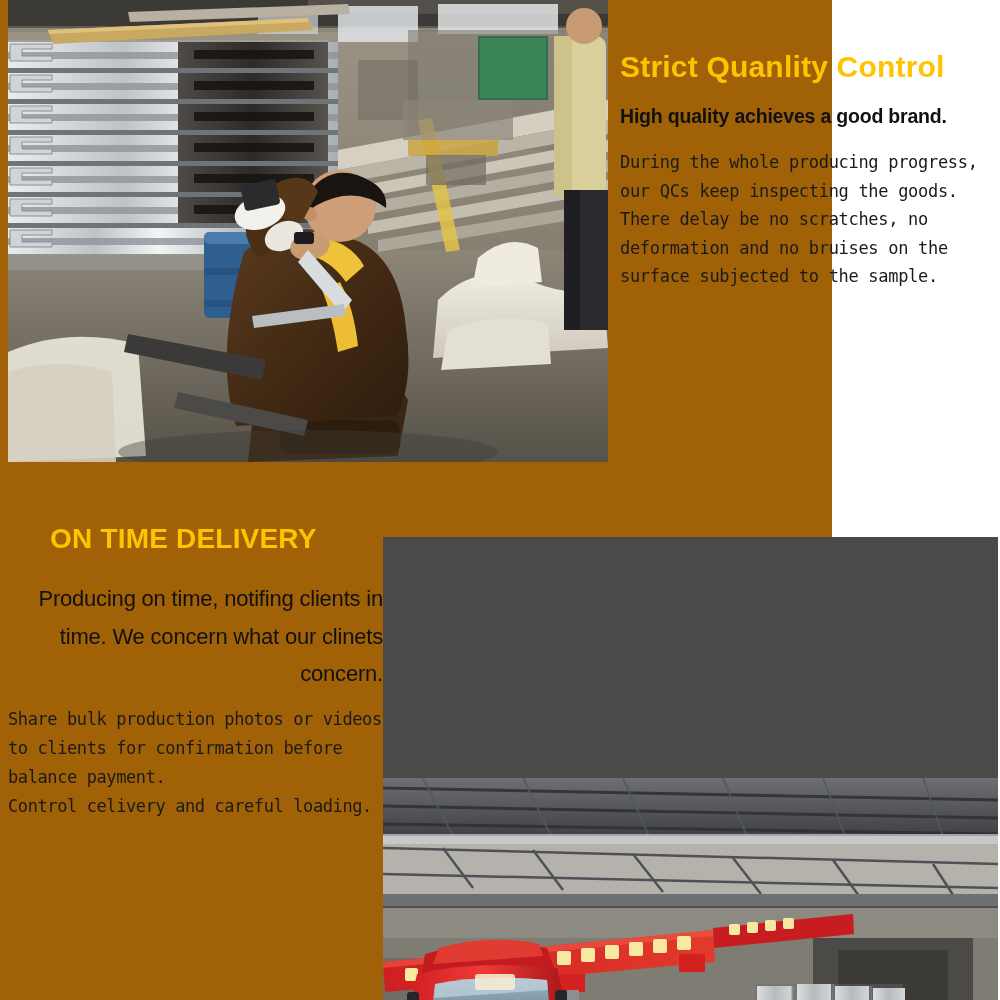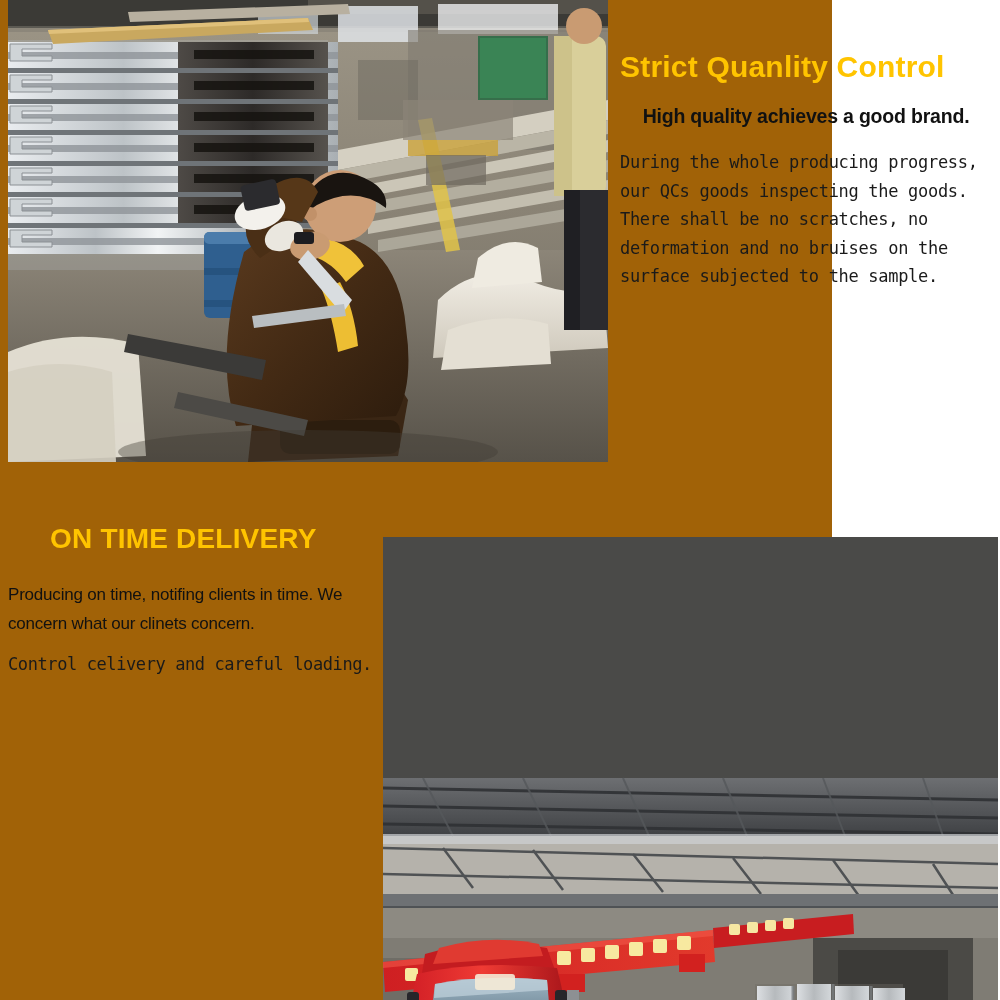--- a/index.html
+++ b/index.html
@@ -54,7 +54,6 @@
     font-size: 19.5px;
     margin-top: 22px;
     letter-spacing: -0.2px;
-    text-align: center;
   }
 
   .mono {

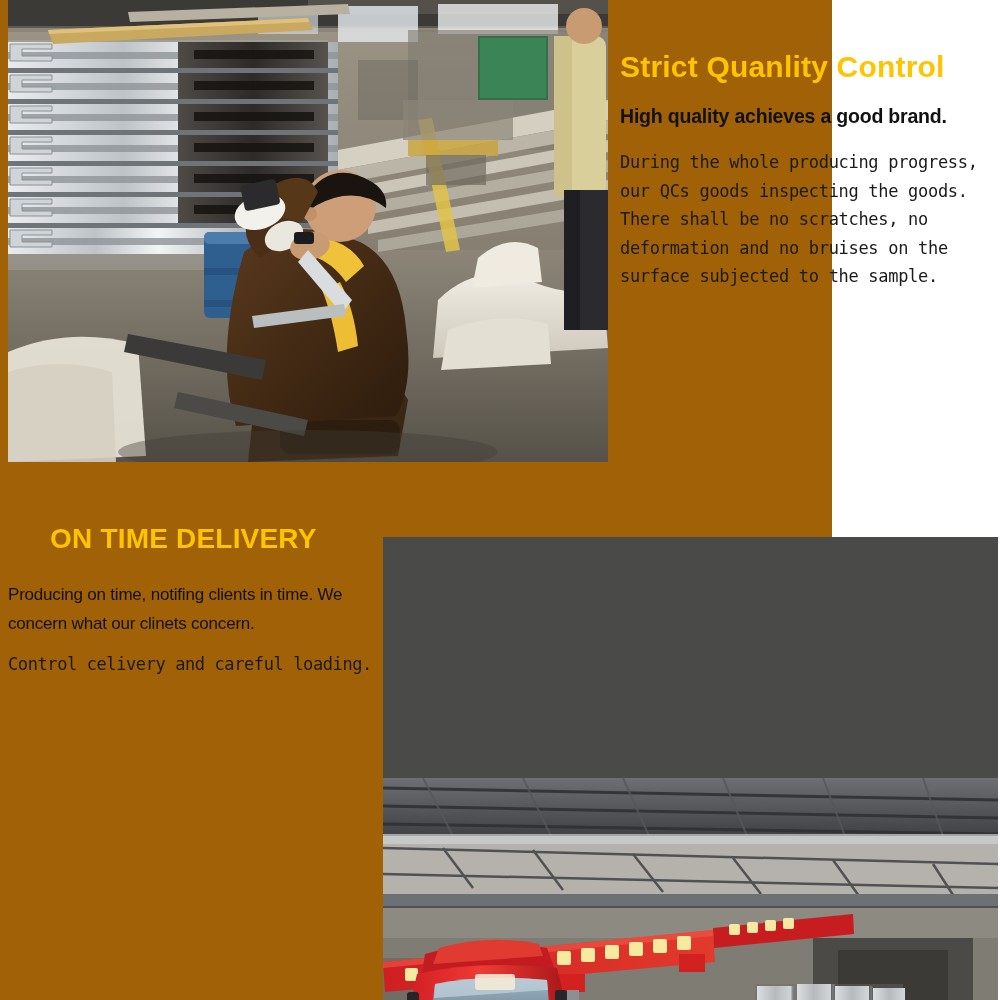--- a/index.html
+++ b/index.html
@@ -324,7 +324,7 @@
     <div class="qc-text">
       <div class="heading-yellow">Strict Quanlity Control</div>
       <div class="subhead">High quality achieves a good brand.</div>
-      <div class="mono qc-p2">During the whole producing progress, our QCs goods inspecting the goods. There shall be no scratches, no deformation and no bruises on the surface subjected to the sample.</div>
+      <div class="mono qc-p2">During the whole producing progress, our QCs keep inspecting the goods. There delay be no scratches, no deformation and no bruises on the surface subjected to the sample.</div>
     </div>
   </div>
 

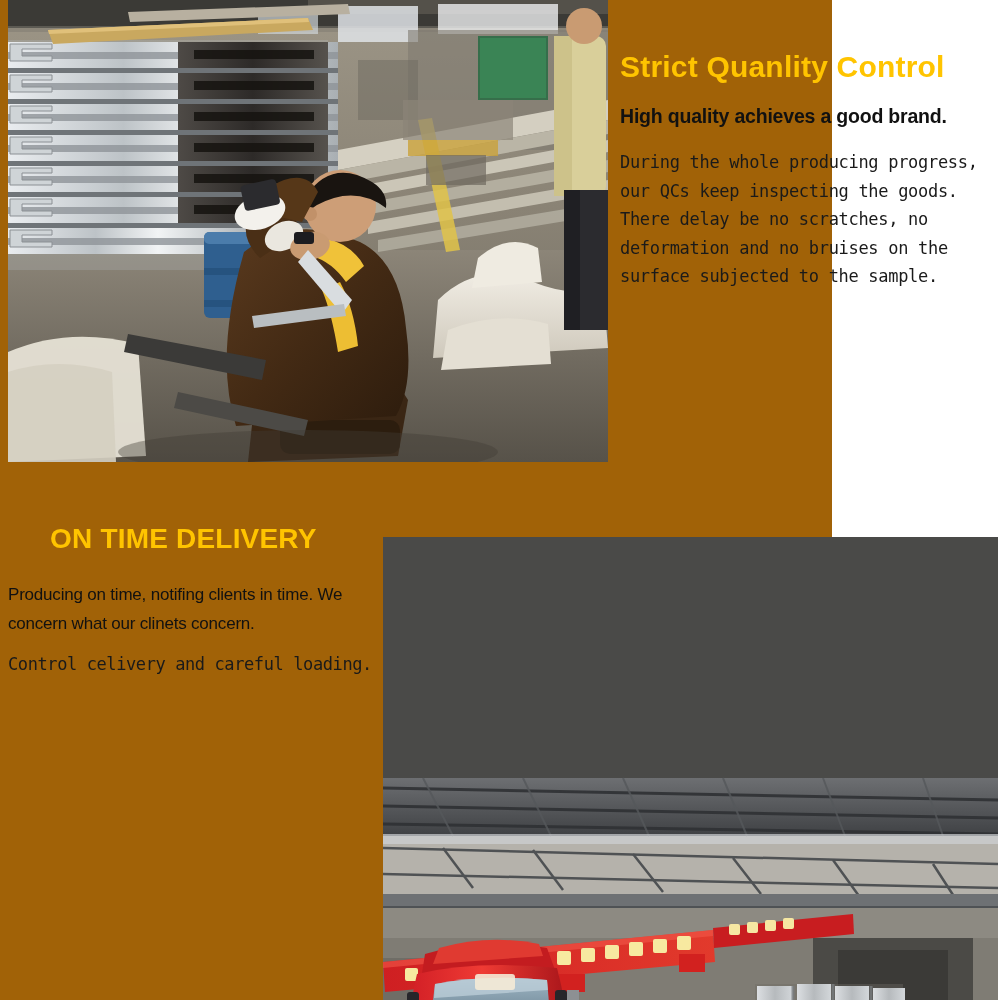--- a/index.html
+++ b/index.html
@@ -85,11 +85,12 @@
 
   .otd-sans {
     font-family: "Liberation Sans", sans-serif;
-    font-size: 17px;
+    font-size: 22px;
     line-height: 1.72;
     color: #111;
     margin-top: 25px;
     letter-spacing: -0.2px;
+    text-align: right;
   }
 
   .otd-mono {

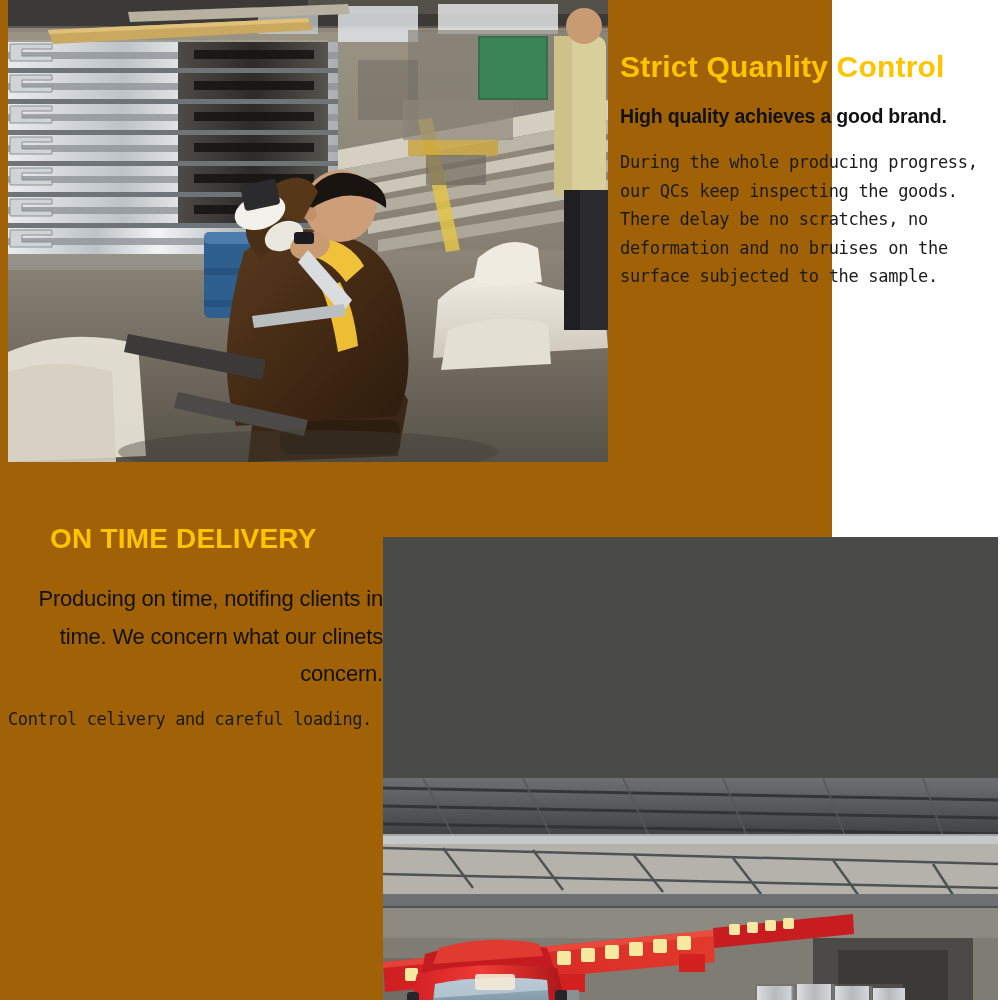--- a/index.html
+++ b/index.html
@@ -334,6 +334,8 @@
     <div class="otd-text">
       <div class="heading-yellow">ON TIME DELIVERY</div>
       <div class="otd-sans">Producing on time, notifing clients in time. We concern what our clinets concern.</div>
+      <div class="otd-mono">Share bulk production photos or videos to clients for confirmation before balance
+payment.</div>
       <div class="otd-mono">Control celivery and careful loading.</div>
     </div>
 

